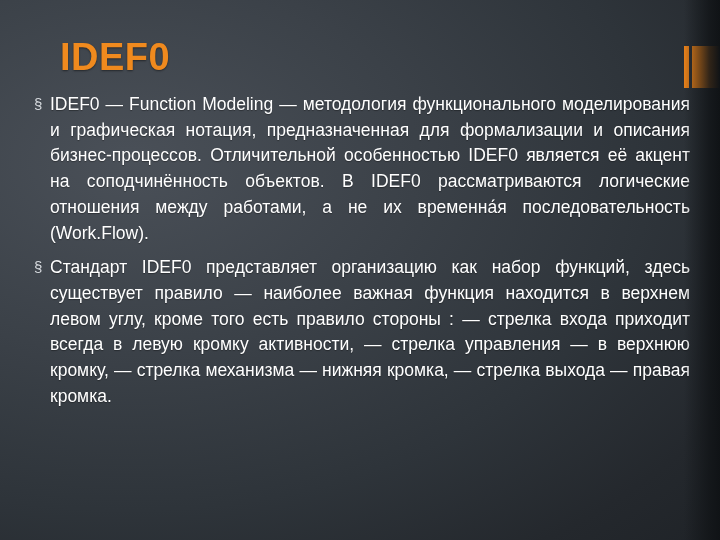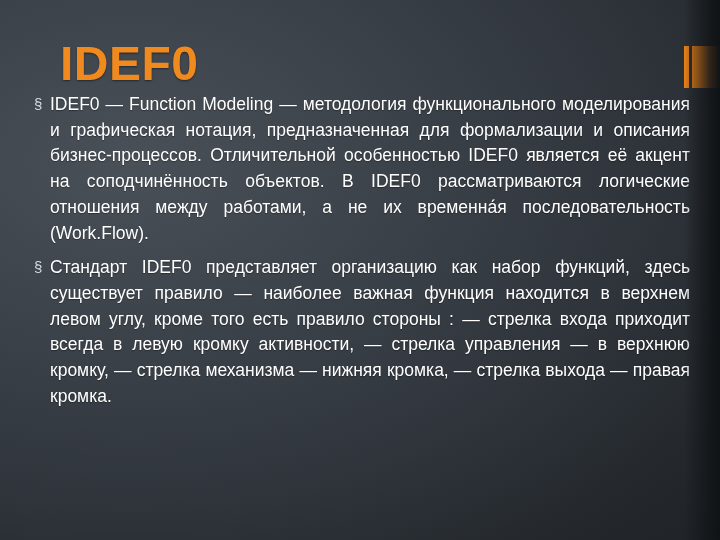--- a/index.html
+++ b/index.html
@@ -37,7 +37,7 @@
     position: absolute;
     left: 60px;
     top: 36px;
-    font-size: 48px;
+    font-size: 38px;
     font-weight: bold;
     color: #f08a1e;
     letter-spacing: 0.5px;

